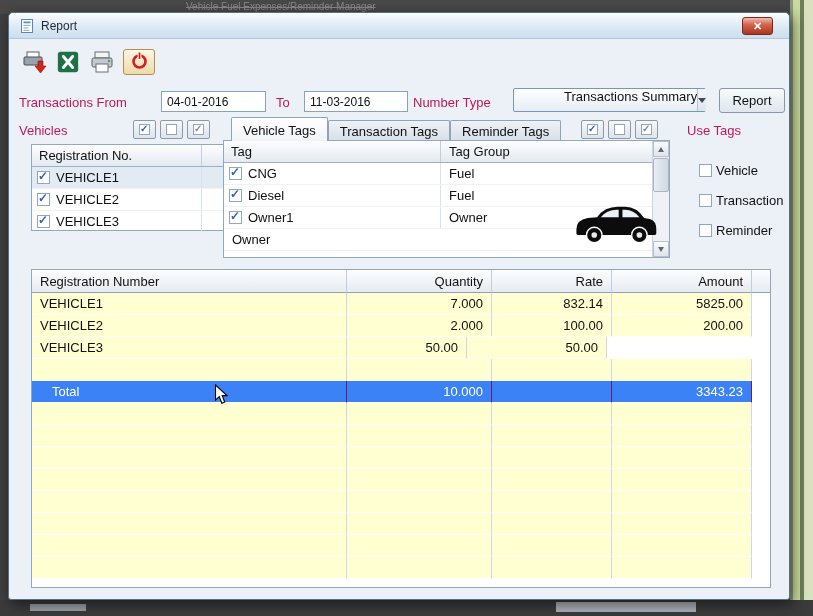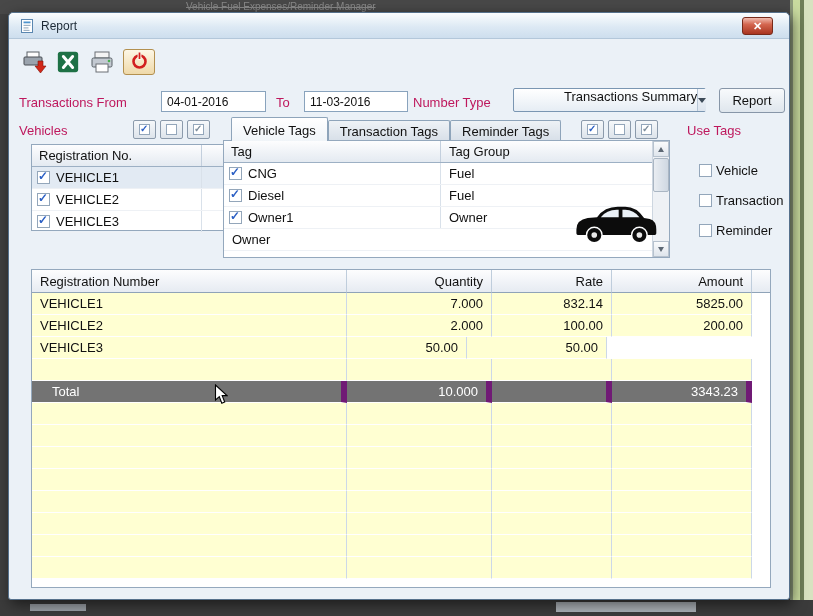--- a/index.html
+++ b/index.html
@@ -102,7 +102,7 @@
   .num { justify-content:flex-end; padding-right:8px; }
   .yrow .rt-cell { background:#ffffd2; border-right:1px solid #ccd8e8; border-bottom:1px solid #ffffff; }
   .yrow .c4 { background:#fff; border-right:none; }
-  .trow .rt-cell { background:#737373; color:#fff; border-right:6px solid #701a75; border-bottom:1px solid #ffffff; }
+  .trow .rt-cell { background:#3b82f6; color:#fff; border-right:1px solid #701a75; border-bottom:1px solid #ffffff; }
   .trow .c0 { padding-left:20px; }
   .trow .c4 { background:#fff; border-right:none; }
 

